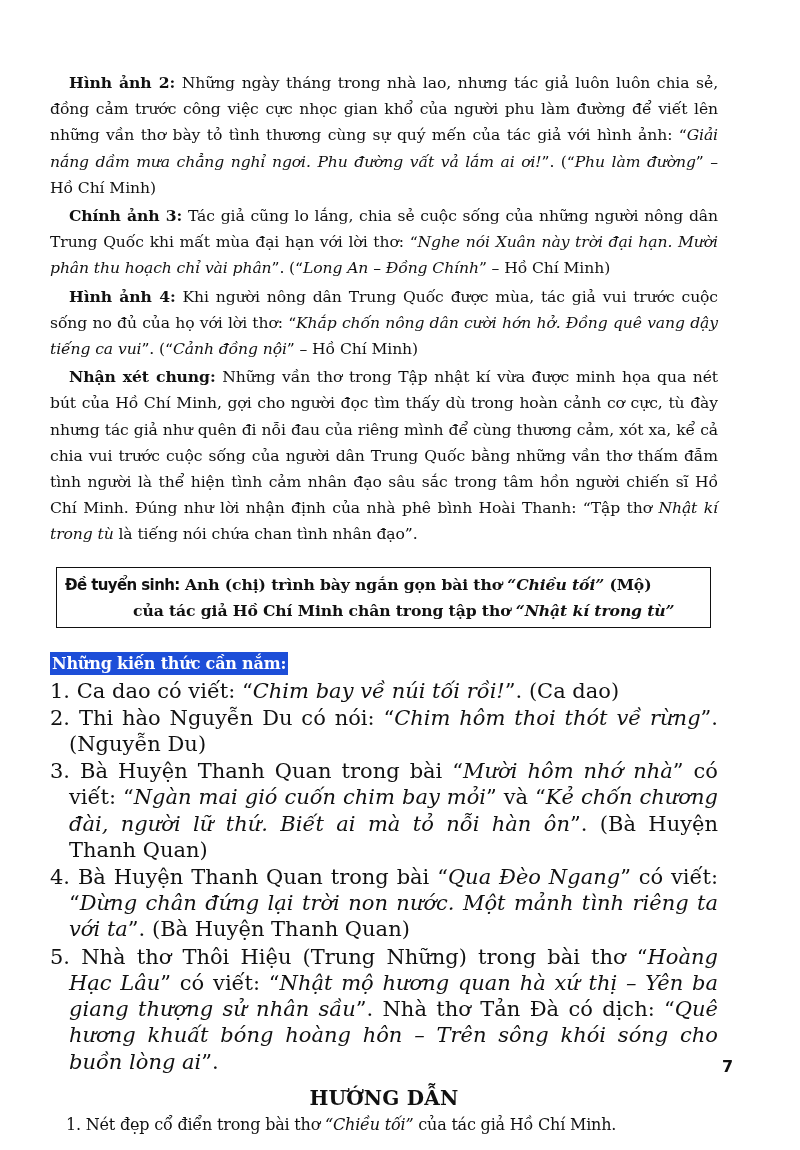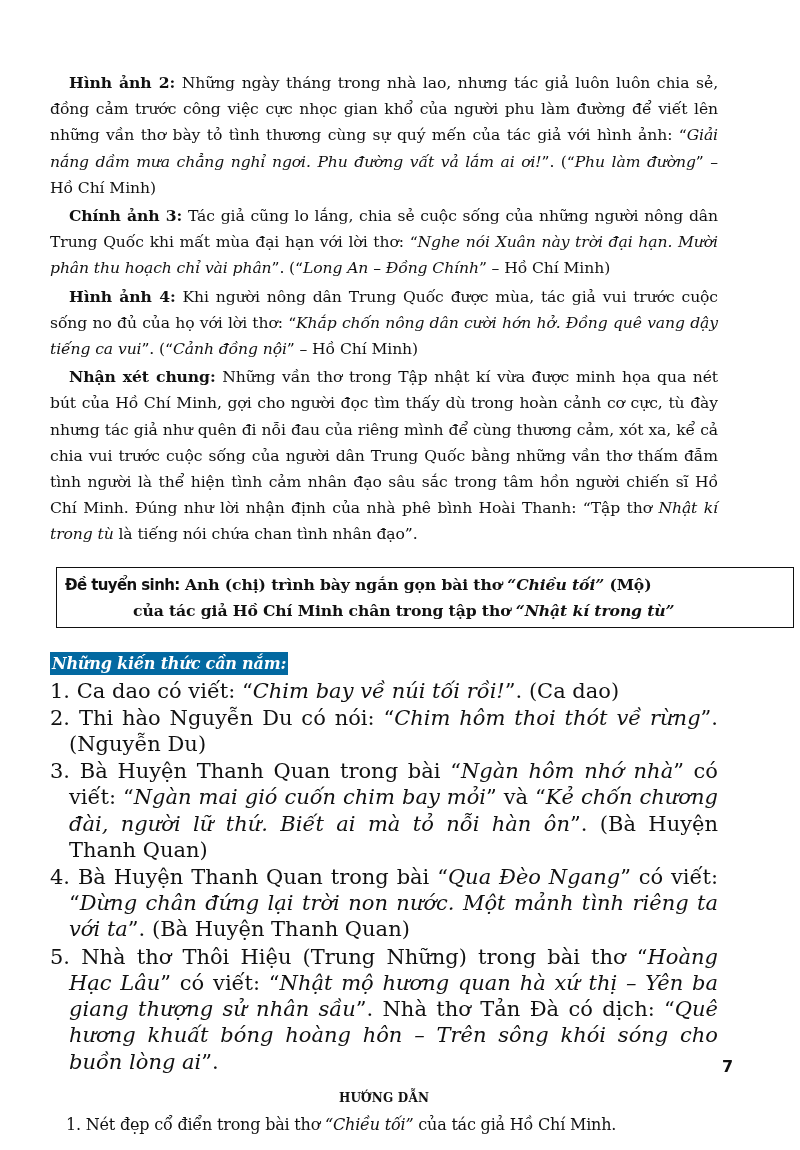--- a/index.html
+++ b/index.html
@@ -16,7 +16,7 @@
     .lbl { font-weight: bold; }
     i { font-style: italic; }
     .box {
-      margin: 19px 0 0 6px; width: 738px; border: 1.5px solid #111;
+      margin: 19px 0 0 6px; width: 655px; border: 1.5px solid #111;
       padding: 4px 2px 3px 8px; box-sizing: border-box;
     }
     .box p { text-indent: 0; font-weight: bold; line-height: 26px; font-size: 15.6px; }

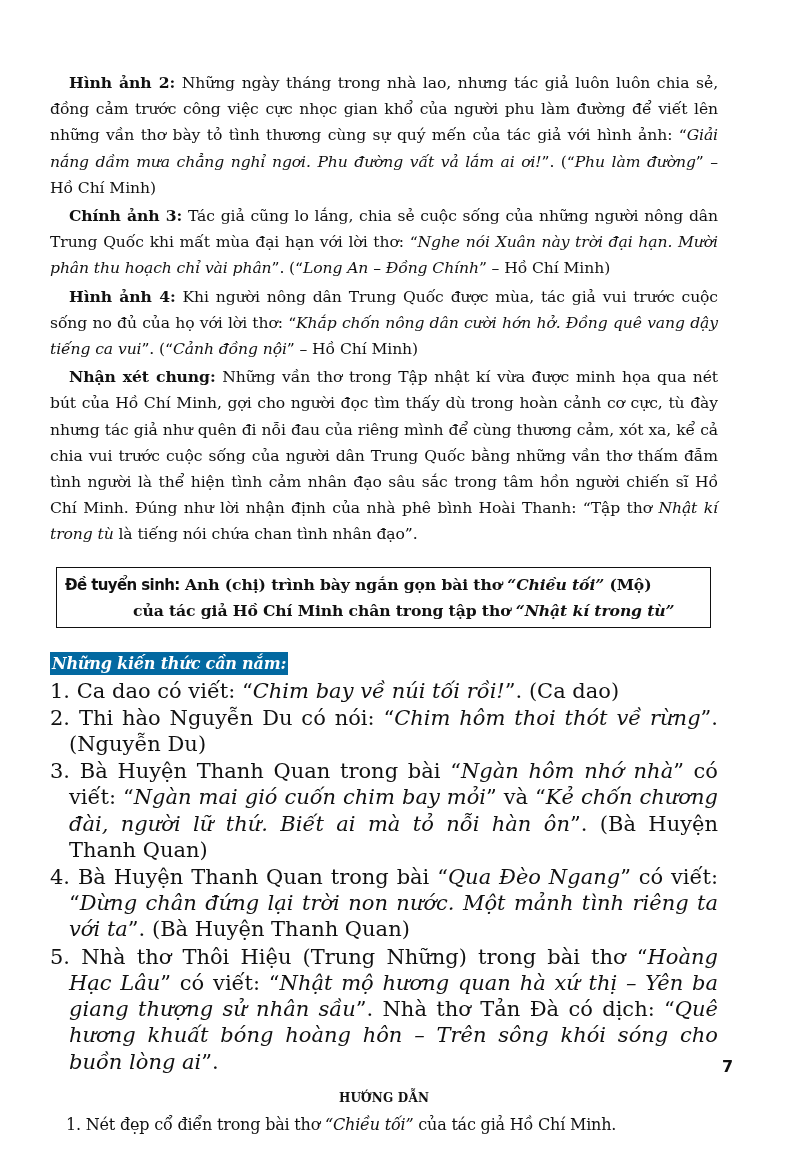--- a/index.html
+++ b/index.html
@@ -23,10 +23,9 @@
     .box .lbl2 { font-family: "DejaVu Sans", sans-serif; font-weight: bold; letter-spacing: -0.6px; font-size: 15px; }
     .box .cont { padding-left: 68px; text-indent: 0; }
     .band {
-      display: inline-block; background: #0369a1; color: #fff; font-weight: bold;
+      display: inline-block; background: #1d4ed8; color: #fff; font-weight: bold;
       font-size: 16px; line-height: 23px; padding: 0 2px; margin-top: 24px;
       letter-spacing: -0.2px;
-      font-style: italic;
     }
     .list { margin-top: 3px; }
     .li { font-size: 21px; line-height: 26.2px; text-align: justify; padding-left: 19px; text-indent: -19px; margin-bottom: 1px; }

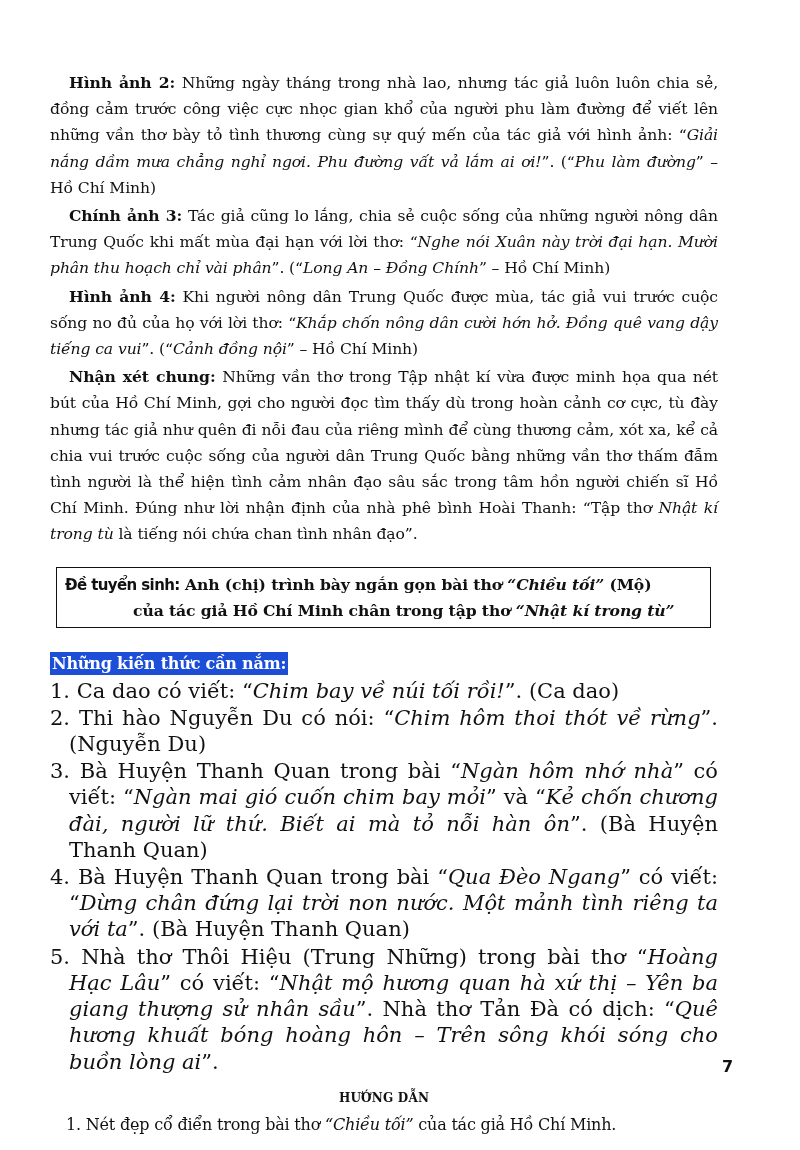--- a/index.html
+++ b/index.html
@@ -60,7 +60,7 @@
   <div class="list">
     <div class="li"><span>1. </span><span>Ca dao có viết: “</span><i>Chim bay về núi tối rồi!</i><span>”. (Ca dao)</span></div>
     <div class="li"><span>2. </span><span>Thi hào Nguyễn Du có nói: “</span><i>Chim hôm thoi thót về rừng</i><span>”. (Nguyễn Du)</span></div>
-    <div class="li"><span>3. </span><span>Bà Huyện Thanh Quan trong bài “</span><i>Ngàn hôm nhớ nhà</i><span>” có viết: “</span><i>Ngàn mai gió cuốn chim bay mỏi</i><span>” và “</span><i>Kẻ chốn chương đài, người lữ thứ. Biết ai mà tỏ nỗi hàn ôn</i><span>”. (Bà Huyện Thanh Quan)</span></div>
+    <div class="li"><span>3. </span><span>Bà Huyện Thanh Quan trong bài “</span><i>Mười hôm nhớ nhà</i><span>” có viết: “</span><i>Ngàn mai gió cuốn chim bay mỏi</i><span>” và “</span><i>Kẻ chốn chương đài, người lữ thứ. Biết ai mà tỏ nỗi hàn ôn</i><span>”. (Bà Huyện Thanh Quan)</span></div>
     <div class="li"><span>4. </span><span>Bà Huyện Thanh Quan trong bài “</span><i>Qua Đèo Ngang</i><span>” có viết: “</span><i>Dừng chân đứng lại trời non nước. Một mảnh tình riêng ta với ta</i><span>”. (Bà Huyện Thanh Quan)</span></div>
     <div class="li"><span>5. </span><span>Nhà thơ Thôi Hiệu (Trung Những) trong bài thơ “</span><i>Hoàng Hạc Lâu</i><span>” có viết: “</span><i>Nhật mộ hương quan hà xứ thị – Yên ba giang thượng sử nhân sầu</i><span>”. Nhà thơ Tản Đà có dịch: “</span><i>Quê hương khuất bóng hoàng hôn – Trên sông khói sóng cho buồn lòng ai</i><span>”.</span></div>
   </div>

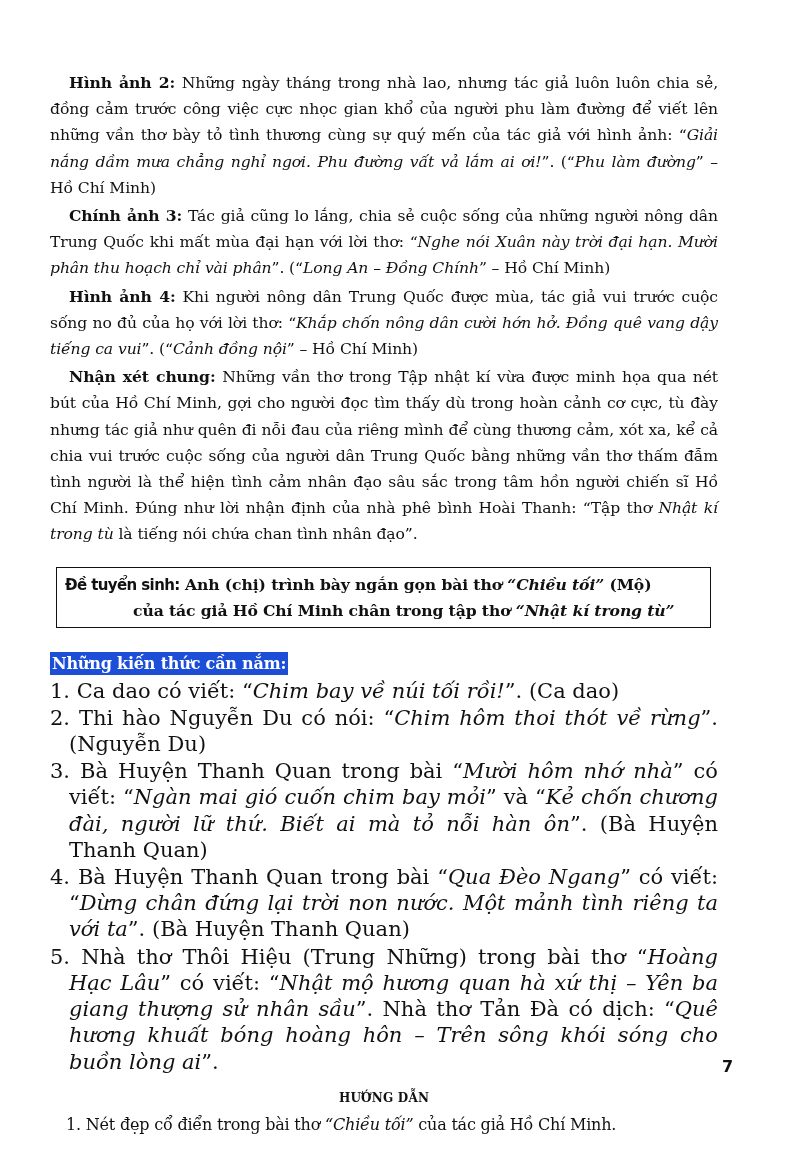--- a/index.html
+++ b/index.html
@@ -29,7 +29,7 @@
     }
     .list { margin-top: 3px; }
     .li { font-size: 21px; line-height: 26.2px; text-align: justify; padding-left: 19px; text-indent: -19px; margin-bottom: 1px; }
-    .h-center { text-align: center; font-weight: bold; font-size: 12px; line-height: 26px; margin-top: 10px; text-indent: 0; letter-spacing: 0.2px; }
+    .h-center { text-align: center; font-weight: bold; font-size: 20px; line-height: 26px; margin-top: 10px; text-indent: 0; letter-spacing: 0.2px; }
     .h-sub { font-weight: normal; font-size: 16px; line-height: 27px; text-indent: 16px; letter-spacing: -0.2px; }
     .plain { text-indent: 16px; }
     .pagenum {

